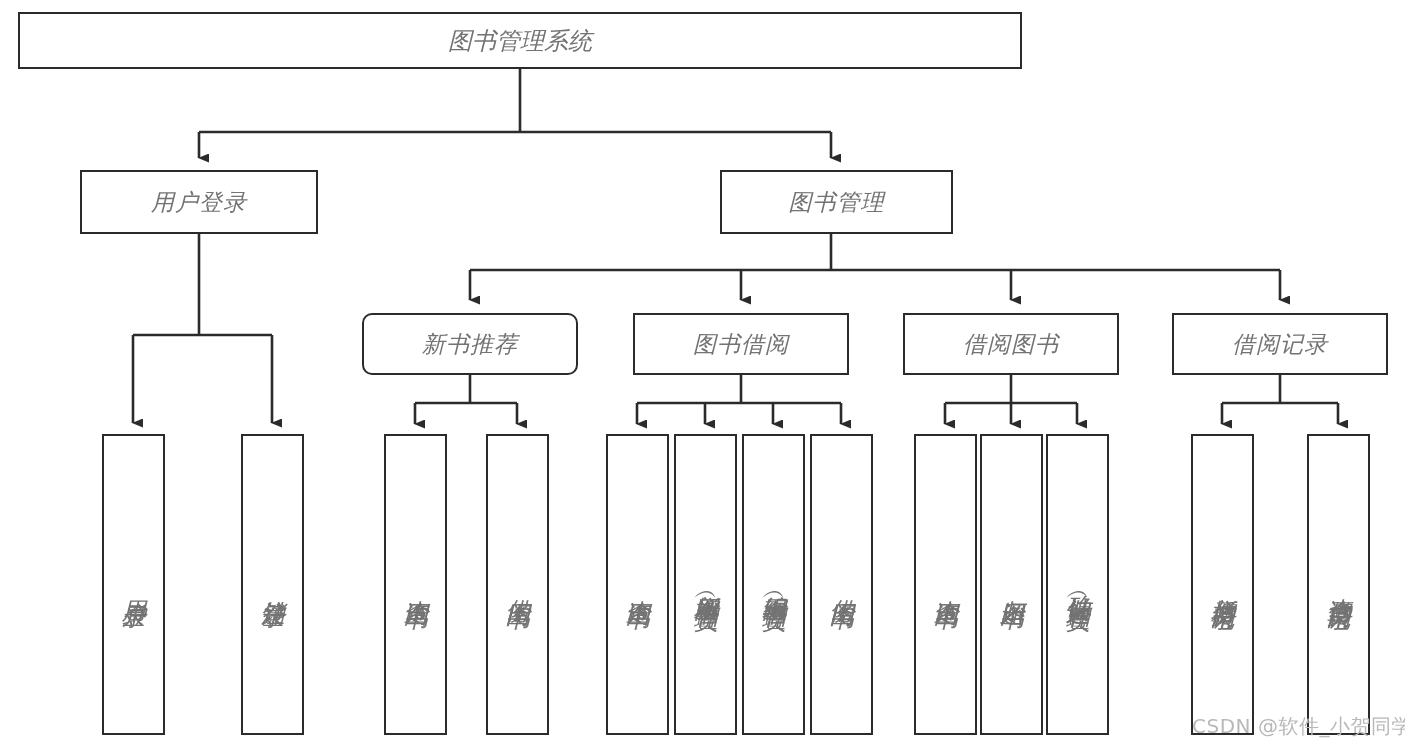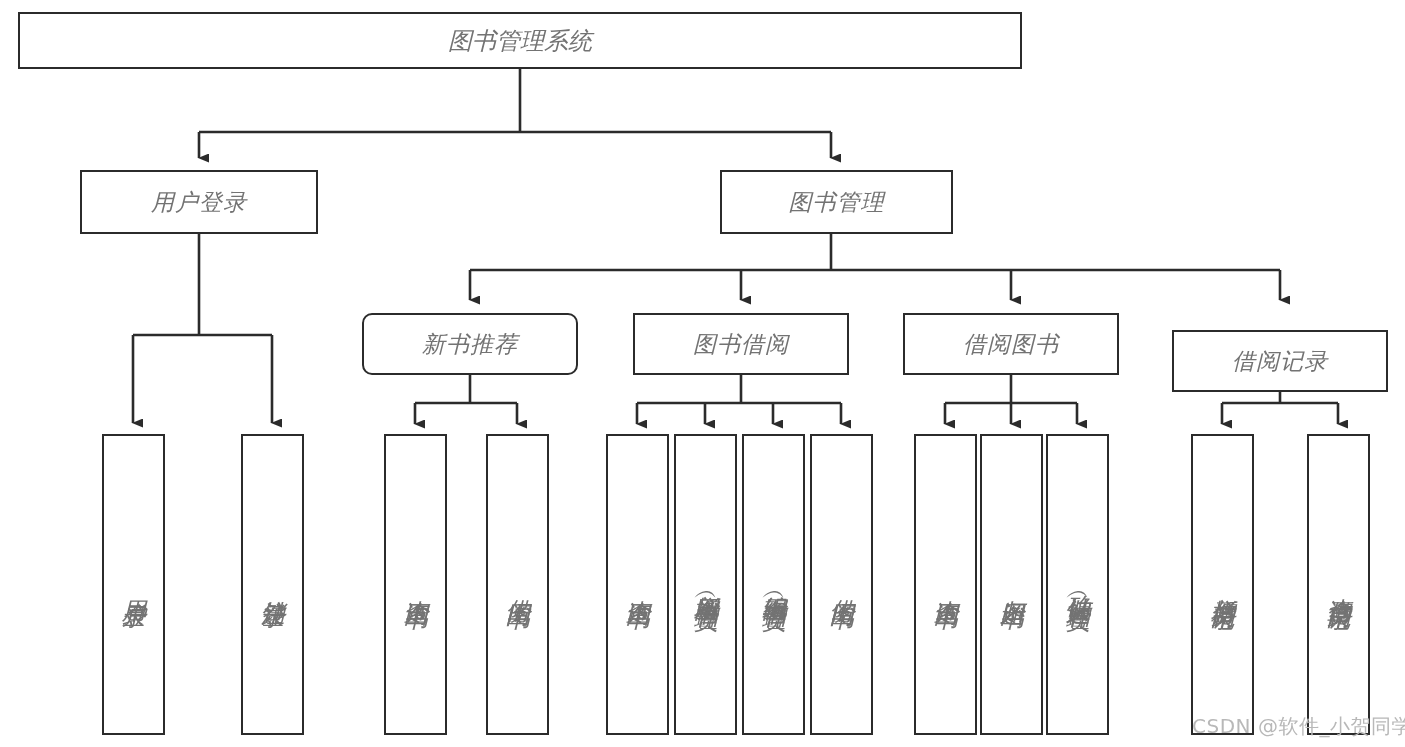--- a/index.html
+++ b/index.html
@@ -143,7 +143,7 @@
   <div class="node horiz" style="left:903px; top:313px; width:216px; height:62px;">
     <span>借阅图书</span>
   </div>
-  <div class="node horiz" style="left:1172px; top:330px; width:216px; height:62px;">
+  <div class="node horiz" style="left:1172px; top:313px; width:216px; height:62px;">
     <span>借阅记录</span>
   </div>
 

